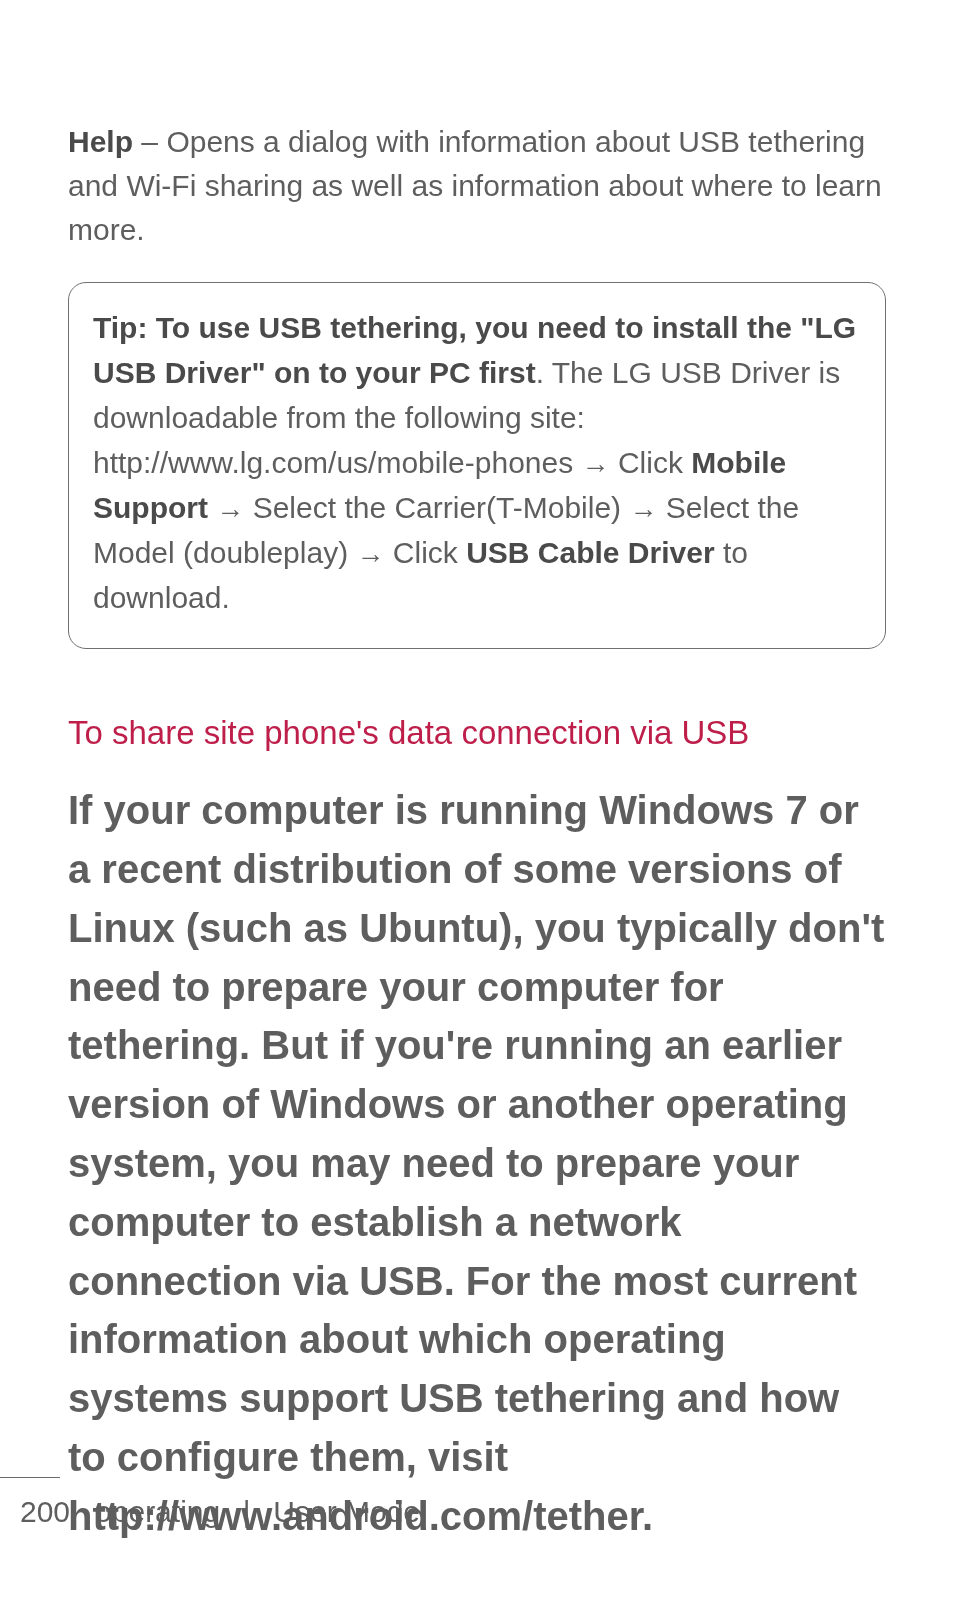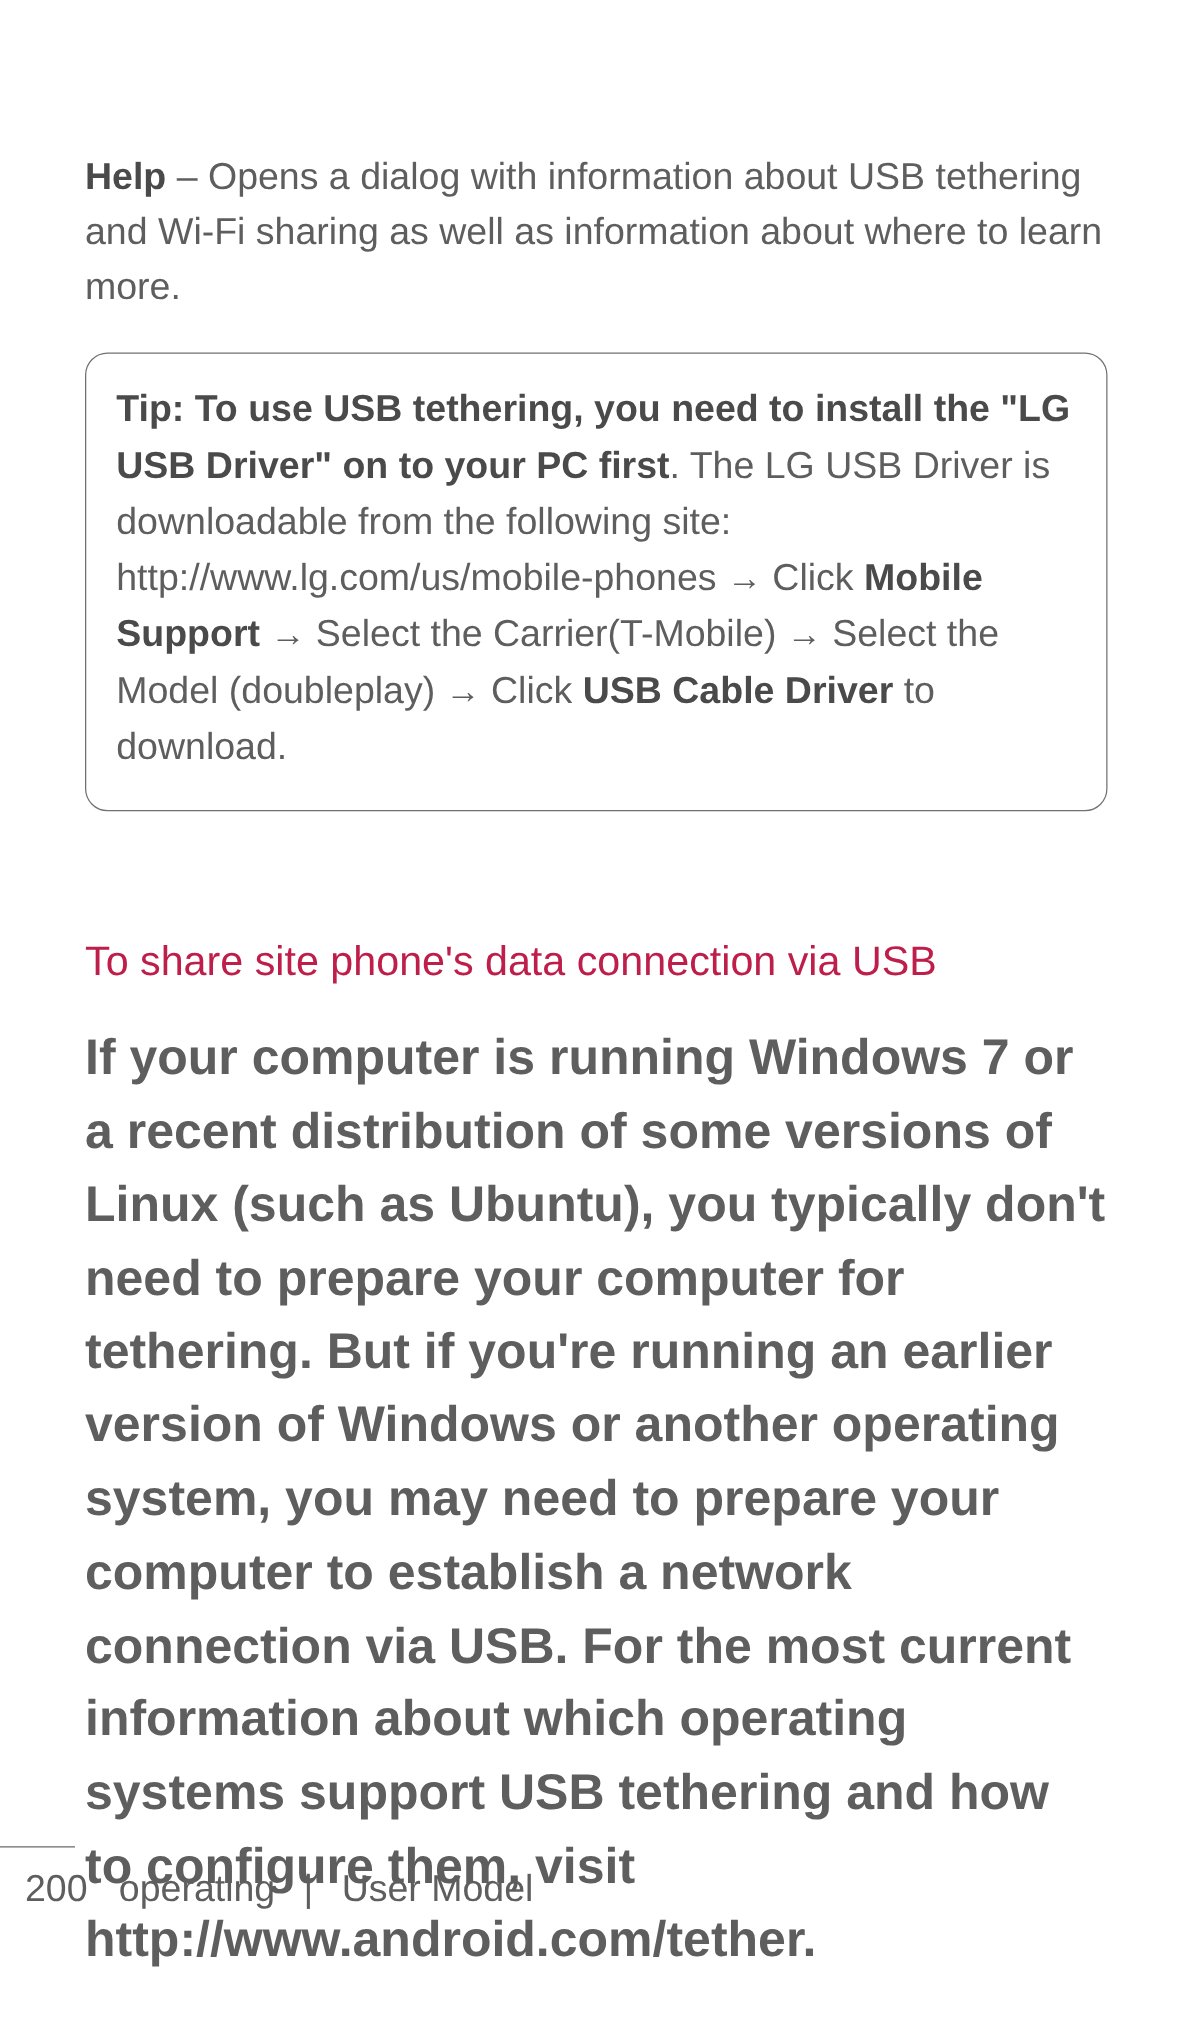--- a/index.html
+++ b/index.html
@@ -30,7 +30,7 @@
       border: 1.5px solid #707070;
       border-radius: 18px;
       padding: 22px 24px 28px 24px;
-      margin-bottom: 96px;
+      margin-bottom: 60px;
     }
     .tip-box .tip-text {
       font-size: 30px;

